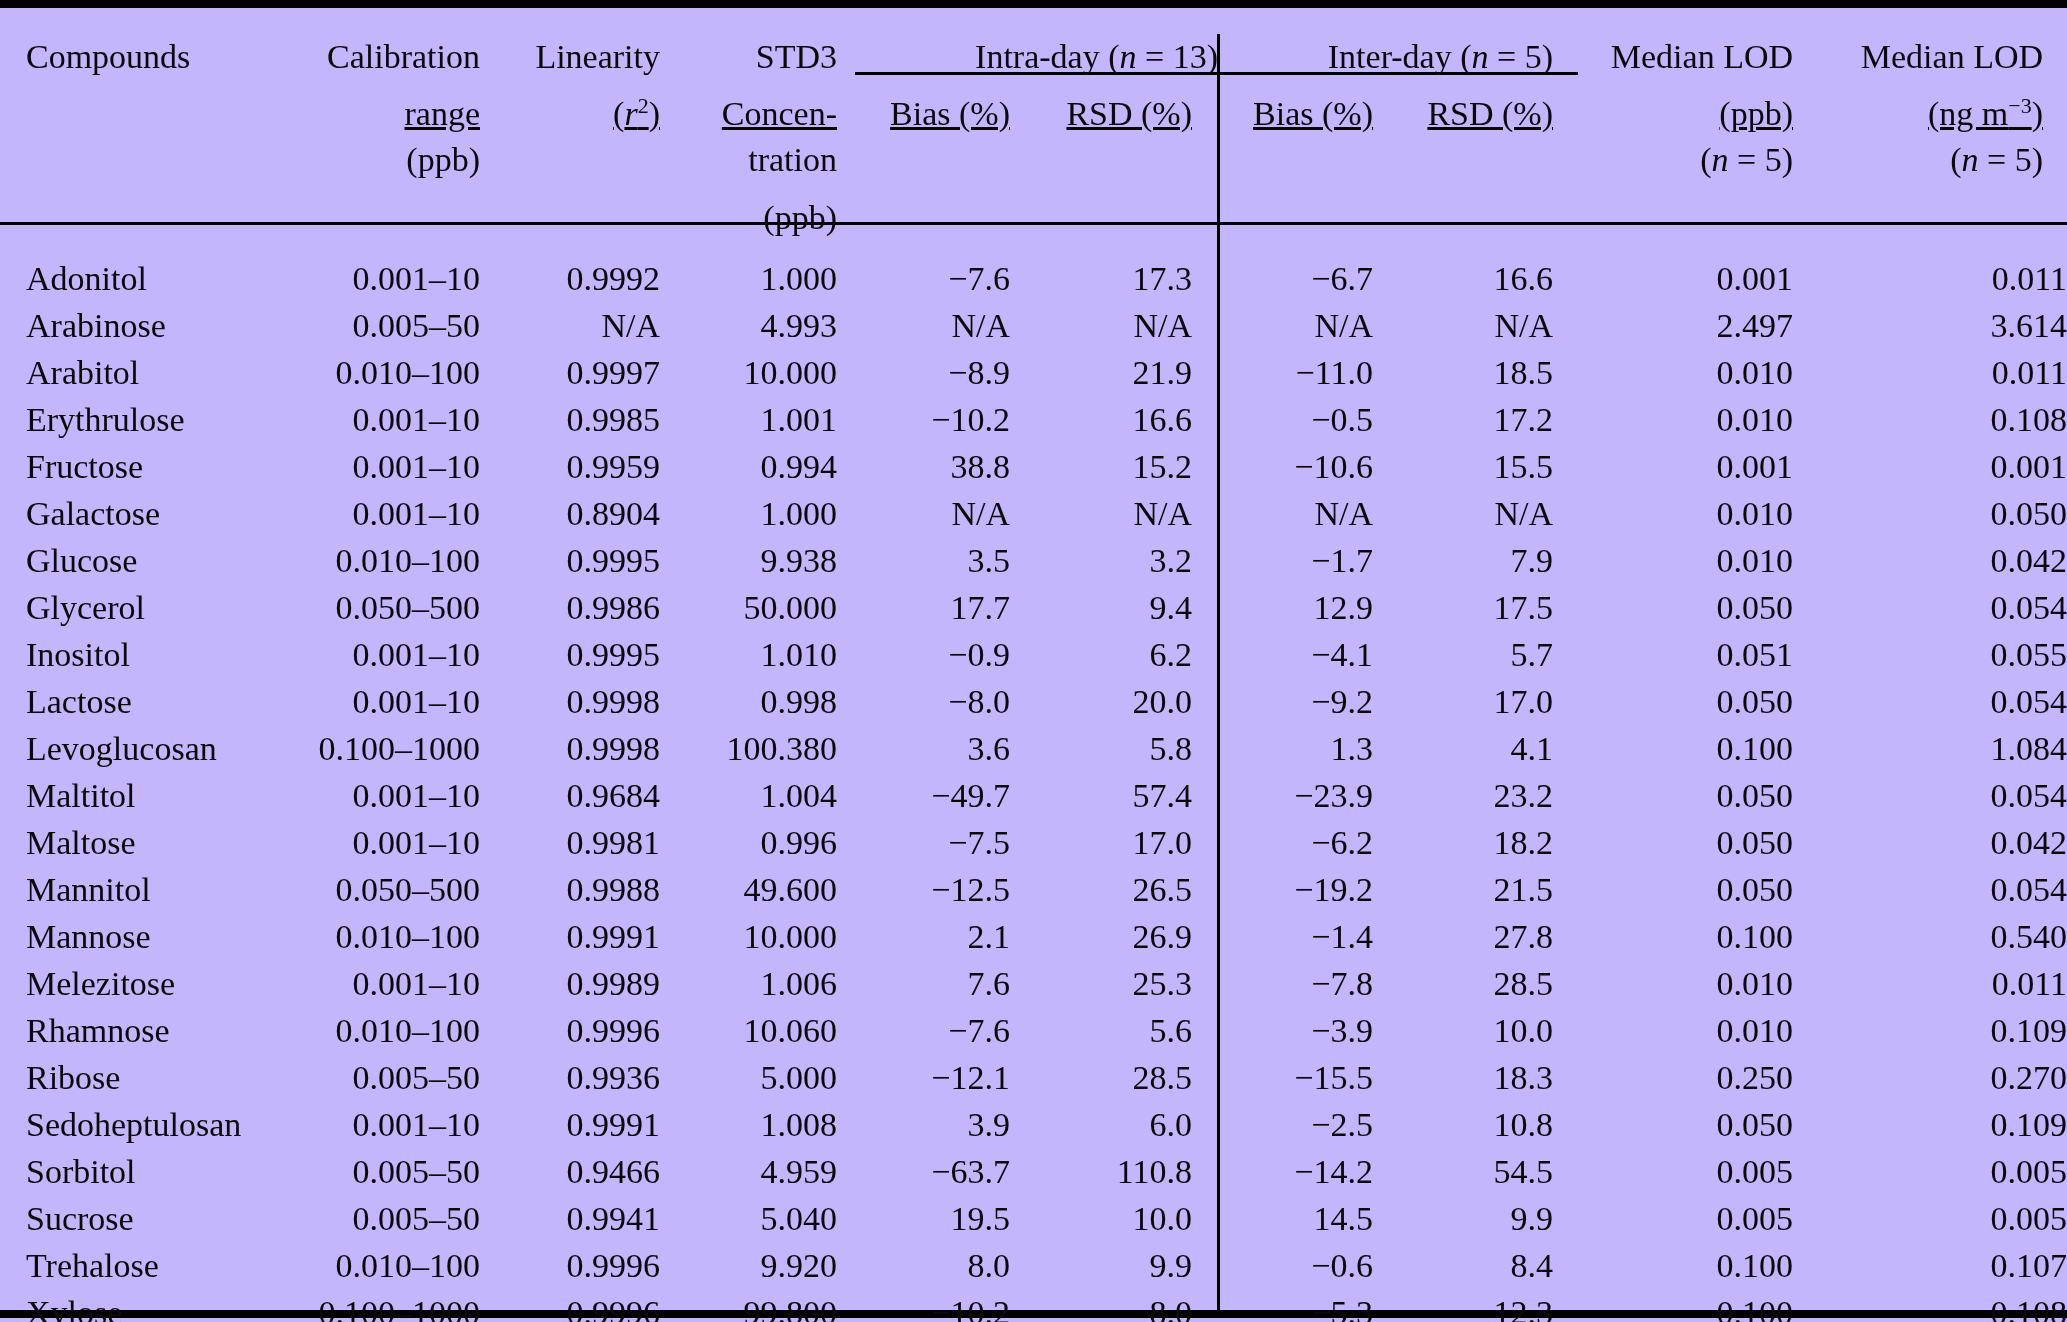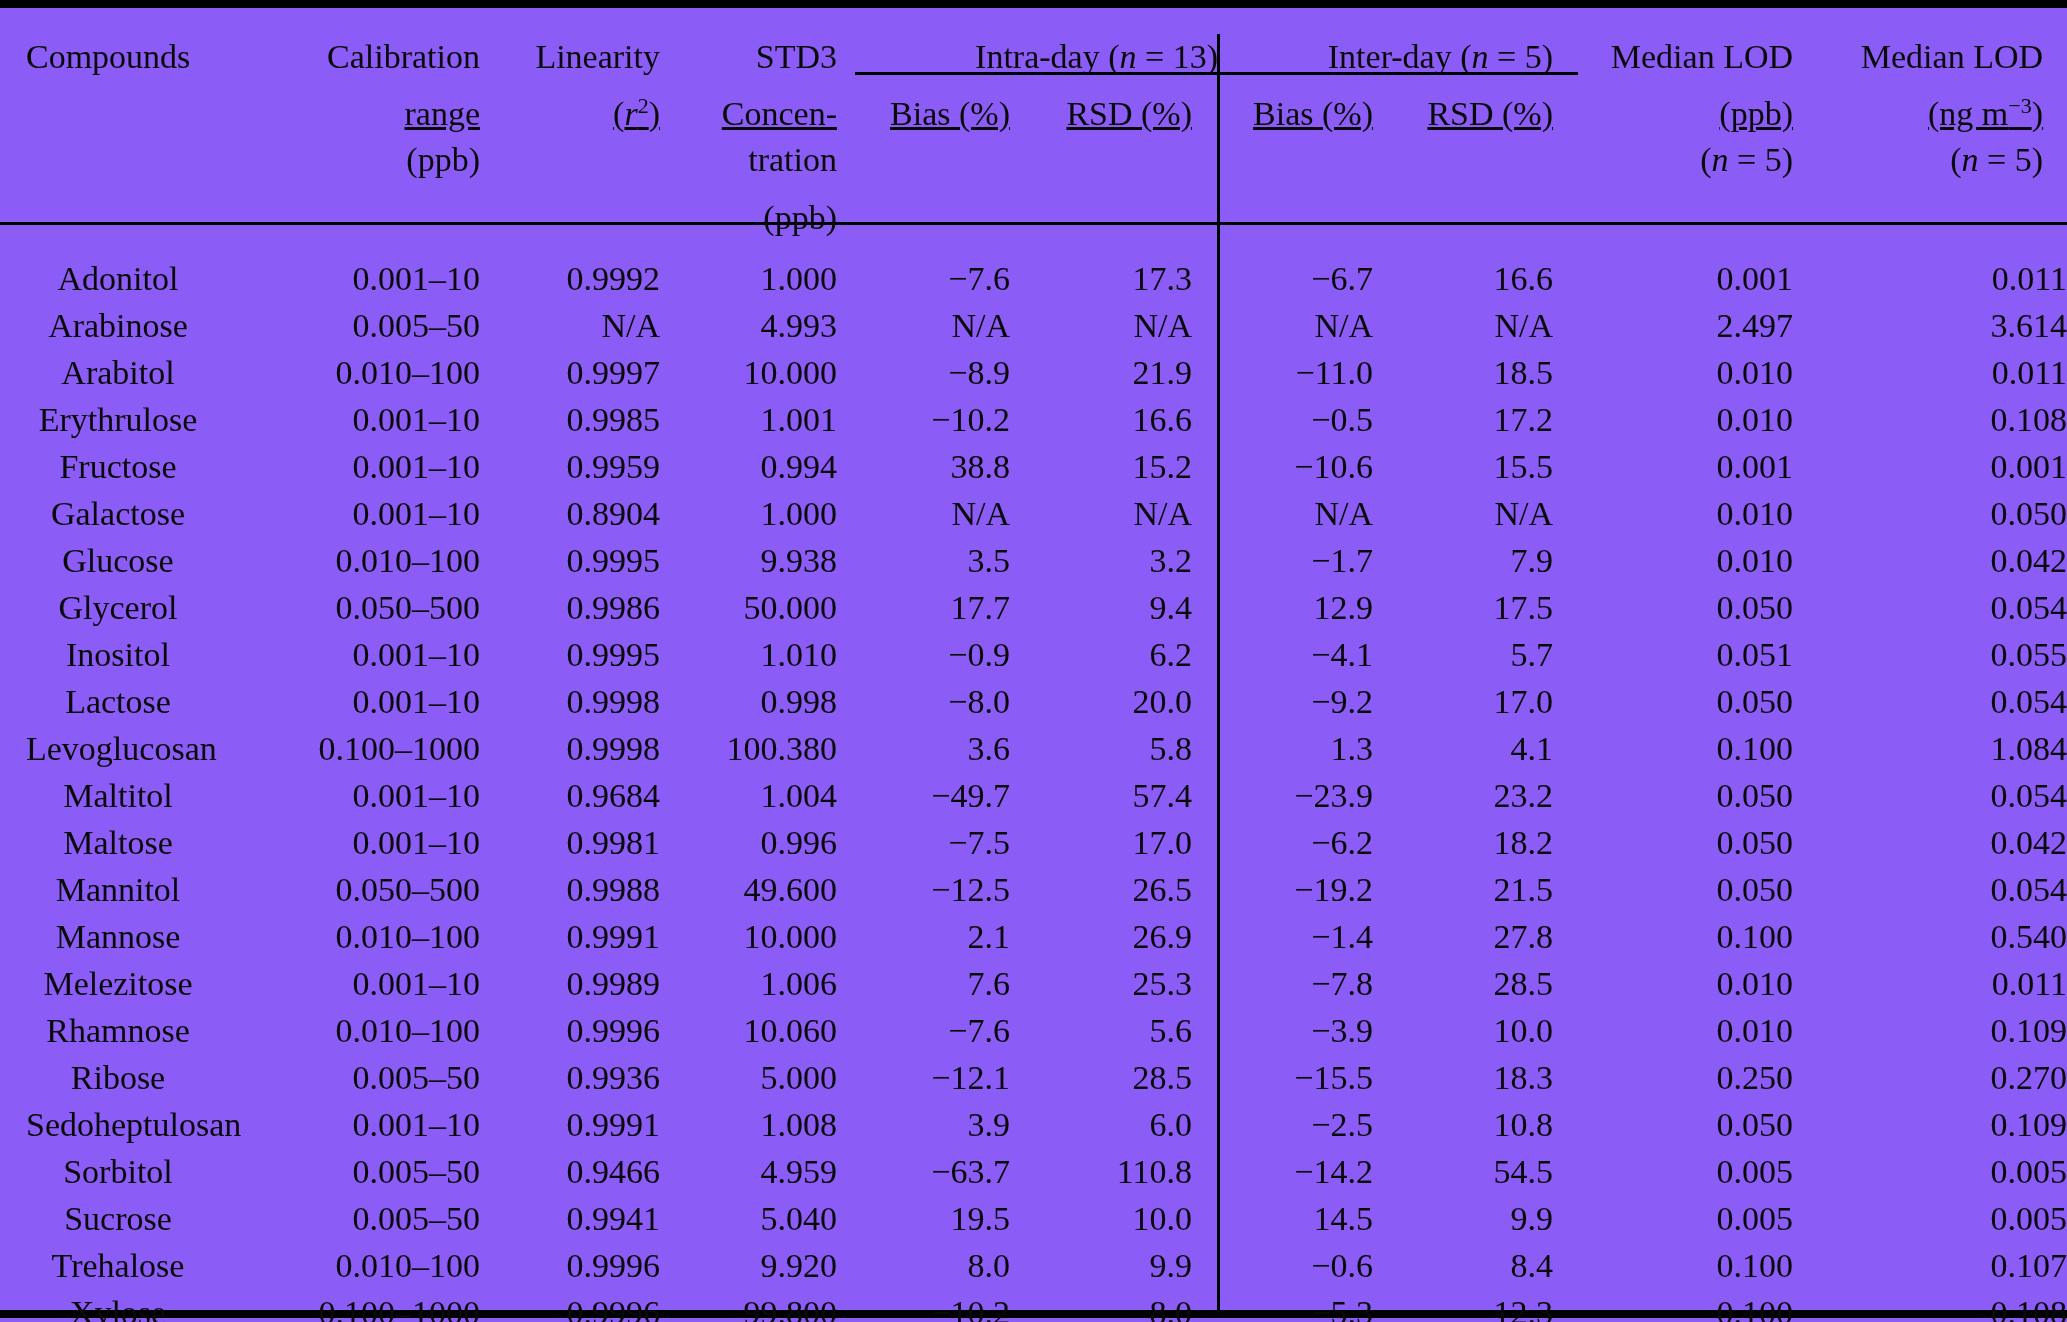--- a/index.html
+++ b/index.html
@@ -3,7 +3,7 @@
 <meta charset="utf-8">
 <style>
   html,body{margin:0;padding:0;background:#ffffff;}
-  #page{position:relative;width:2067px;height:1322px;background:#8b5cf6;overflow:hidden;
+  #page{position:relative;width:2067px;height:1322px;background:#c4b5fd;overflow:hidden;
         font-family:"Liberation Serif","DejaVu Serif",serif;color:#0a0a0a;}
   .rule{position:absolute;background:#000000;}
   #top-rule{left:0;top:0;width:2067px;height:8px;}

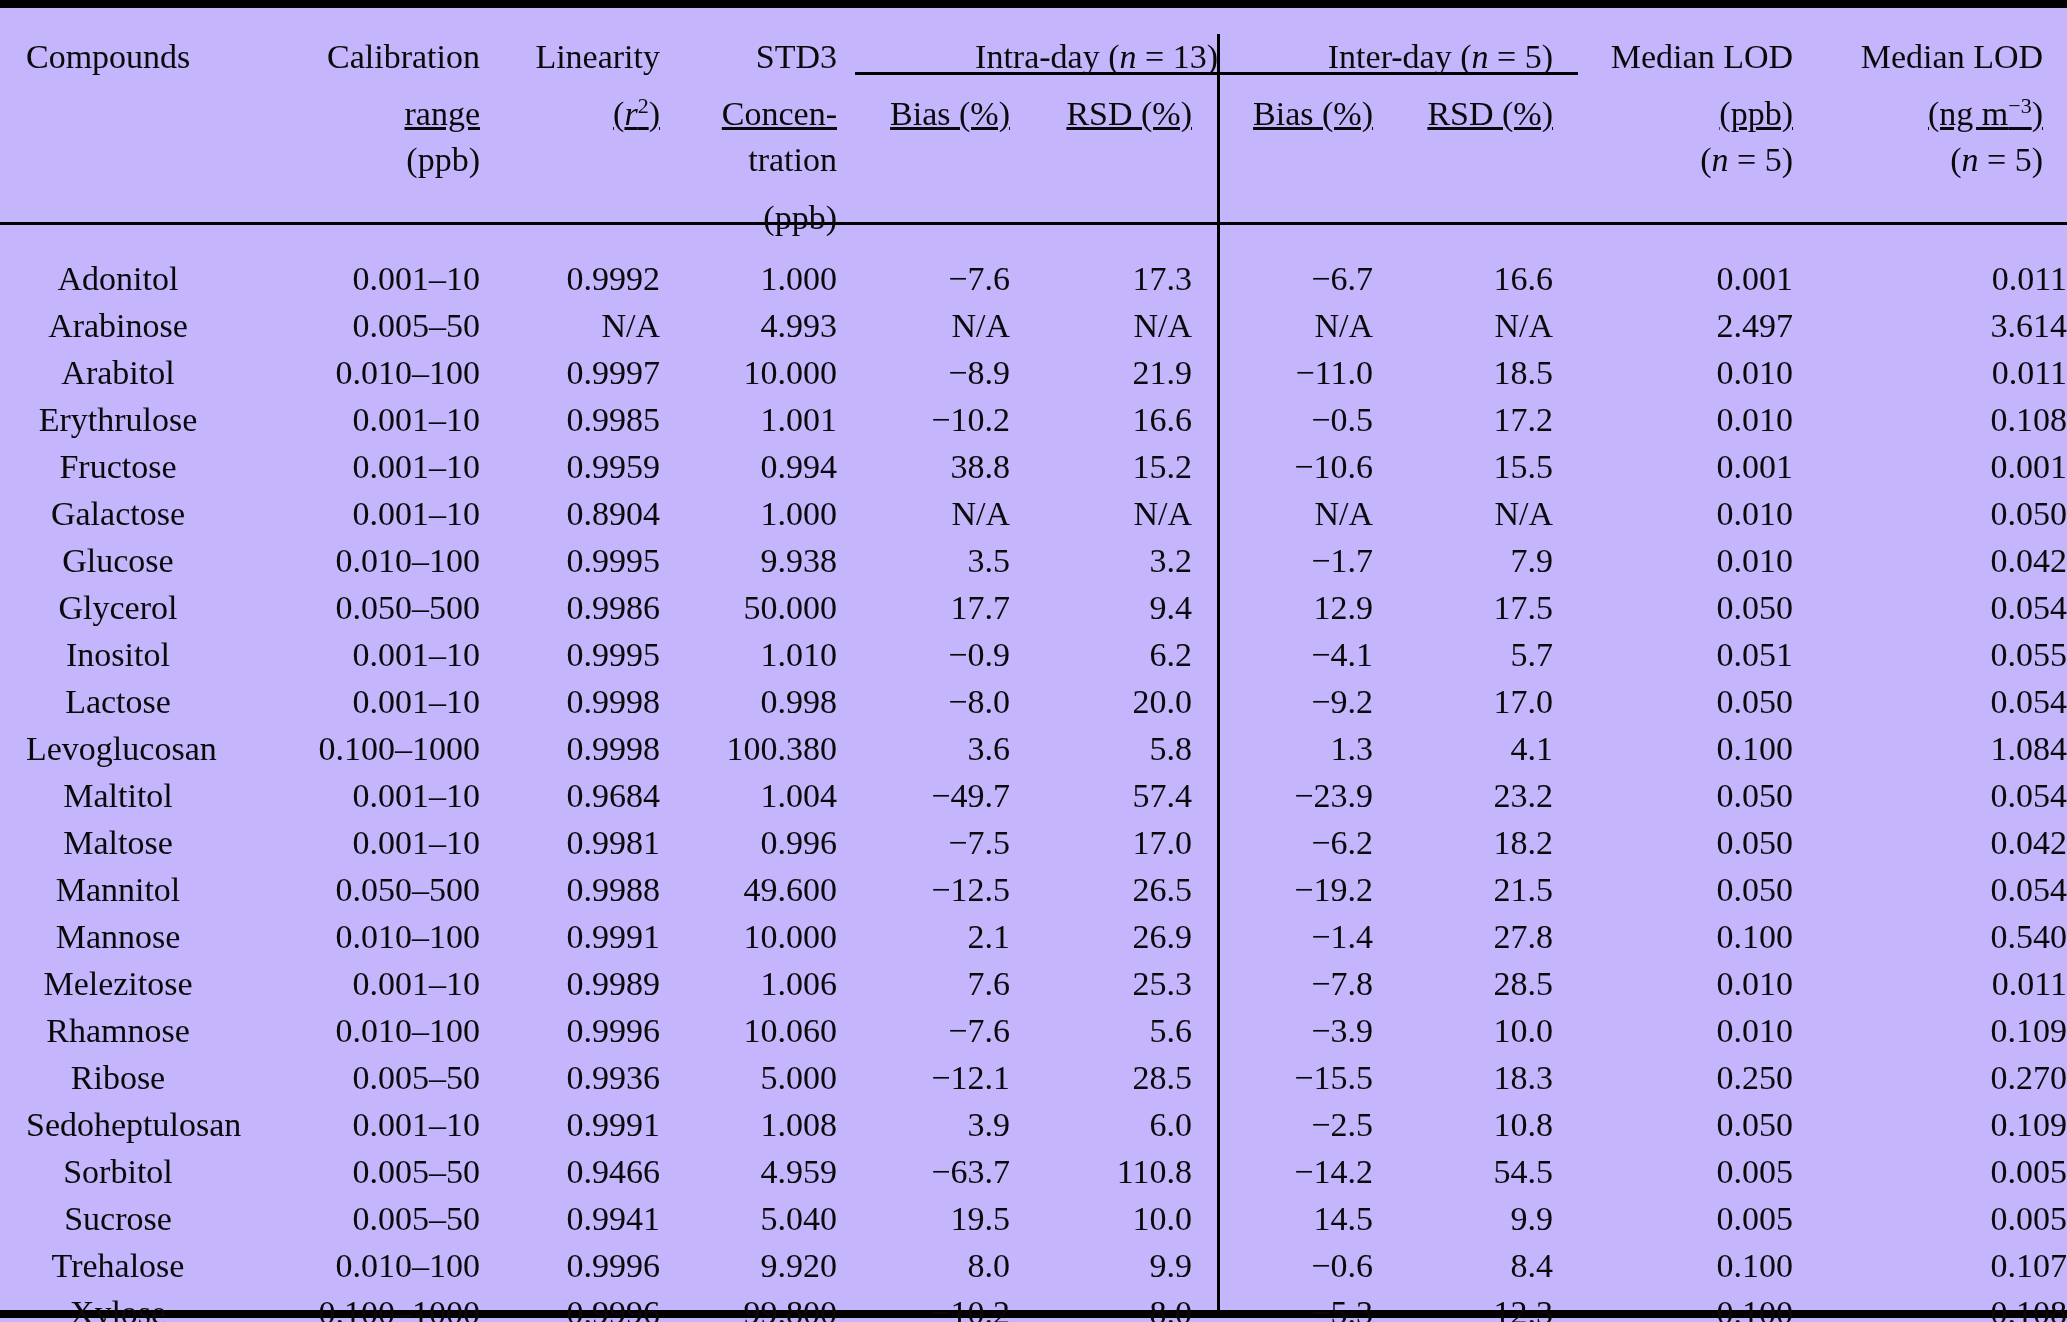--- a/index.html
+++ b/index.html
@@ -30,7 +30,7 @@
 
   tbody tr{height:45.2px;}
   tbody td{text-align:right;line-height:35px;padding-top:12px;vertical-align:top;}
-  tbody td.cname{text-align:center;padding-left:26px;}
+  tbody td.cname{text-align:left;padding-left:26px;}
   tbody td.cc6{padding-right:26px;}
   tbody td.cc10{}
 

